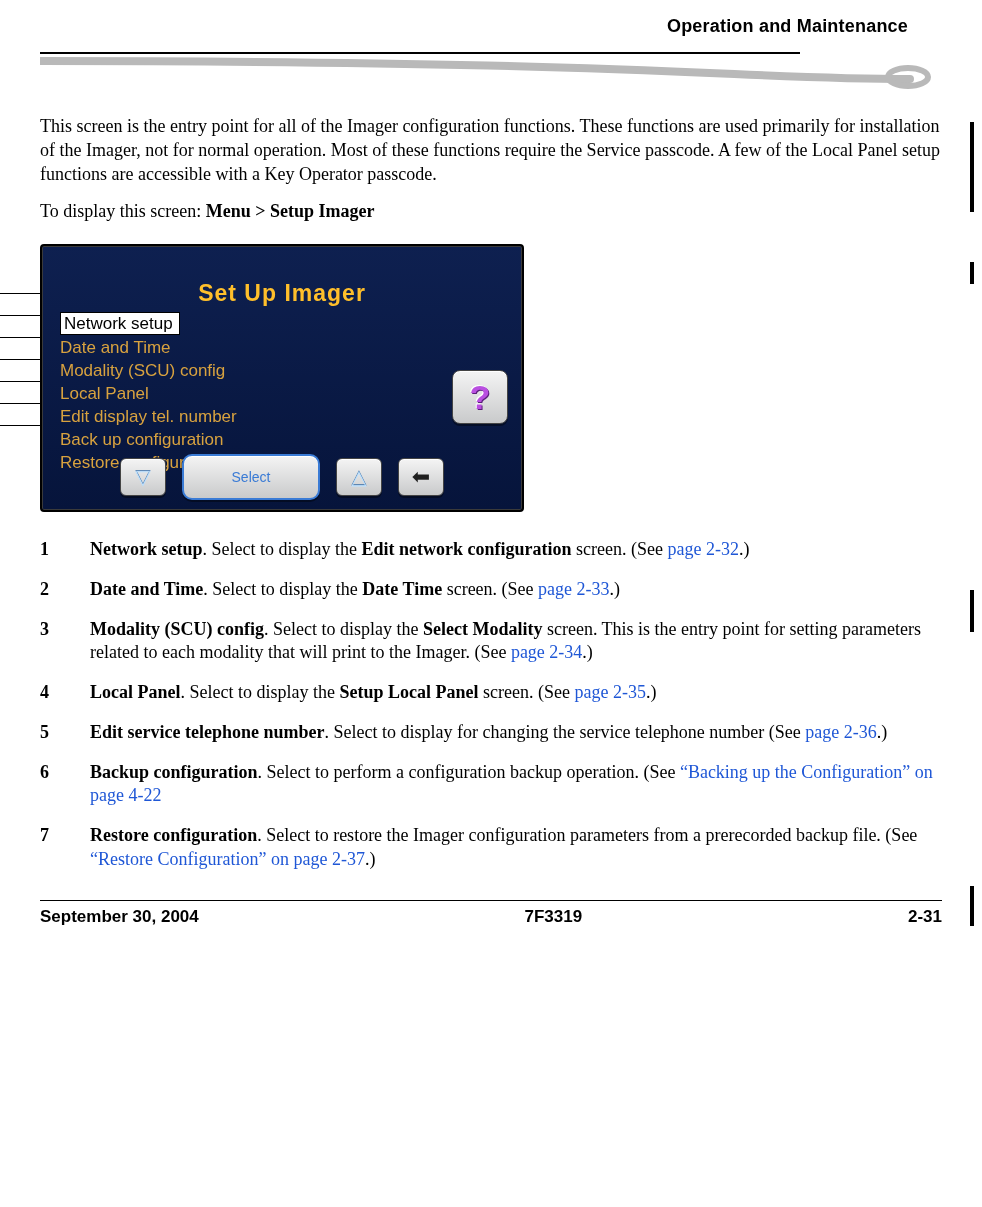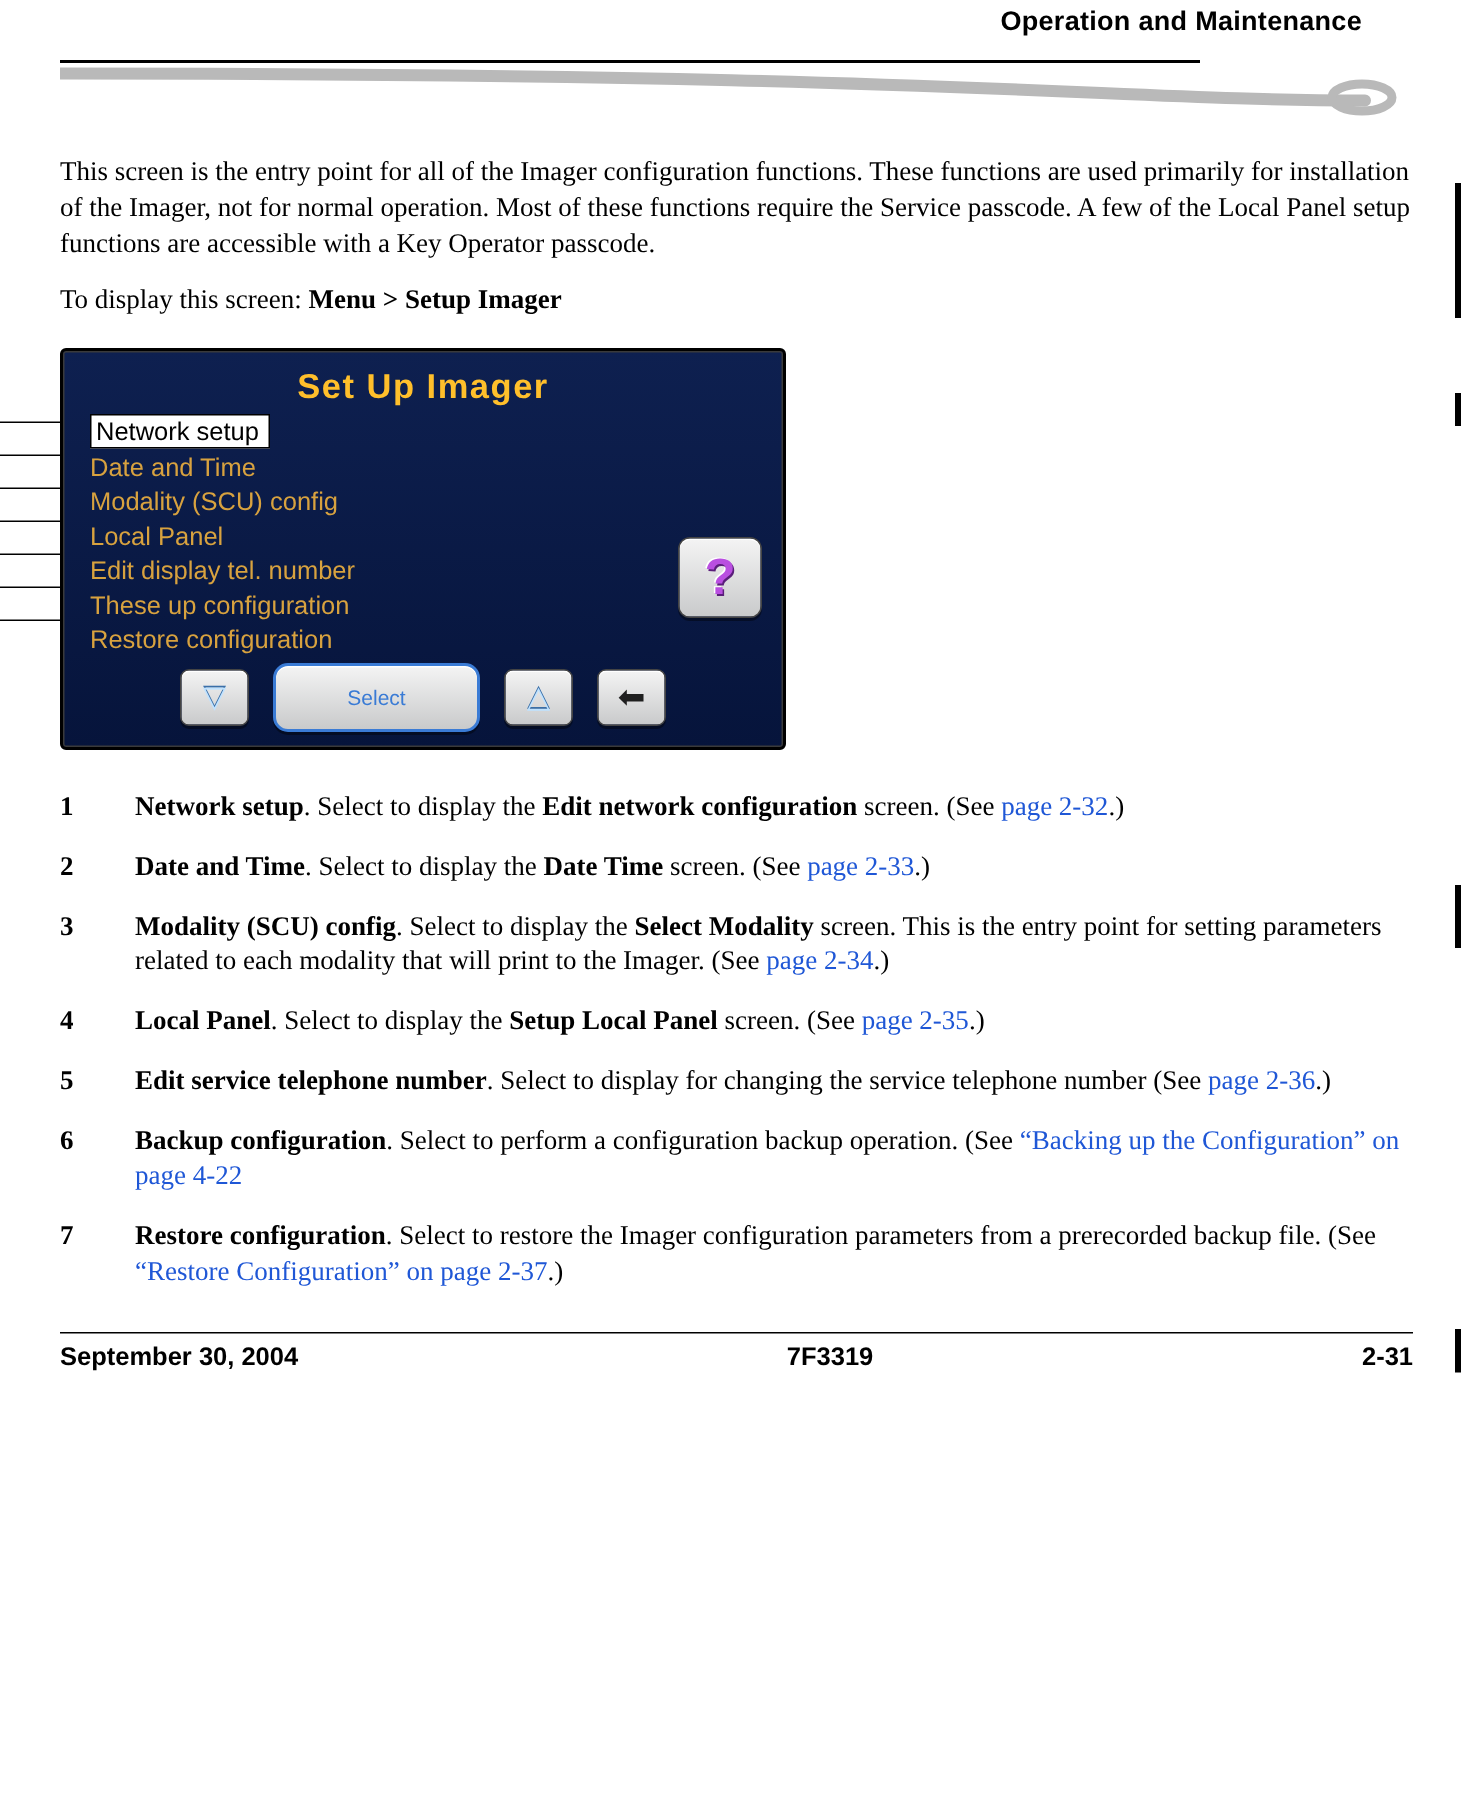--- a/index.html
+++ b/index.html
@@ -12,7 +12,7 @@
   }
   .page {
     width: 982px;
-    padding: 0 40px;
+    padding: 12px 40px;
     box-sizing: border-box;
     position: relative;
   }

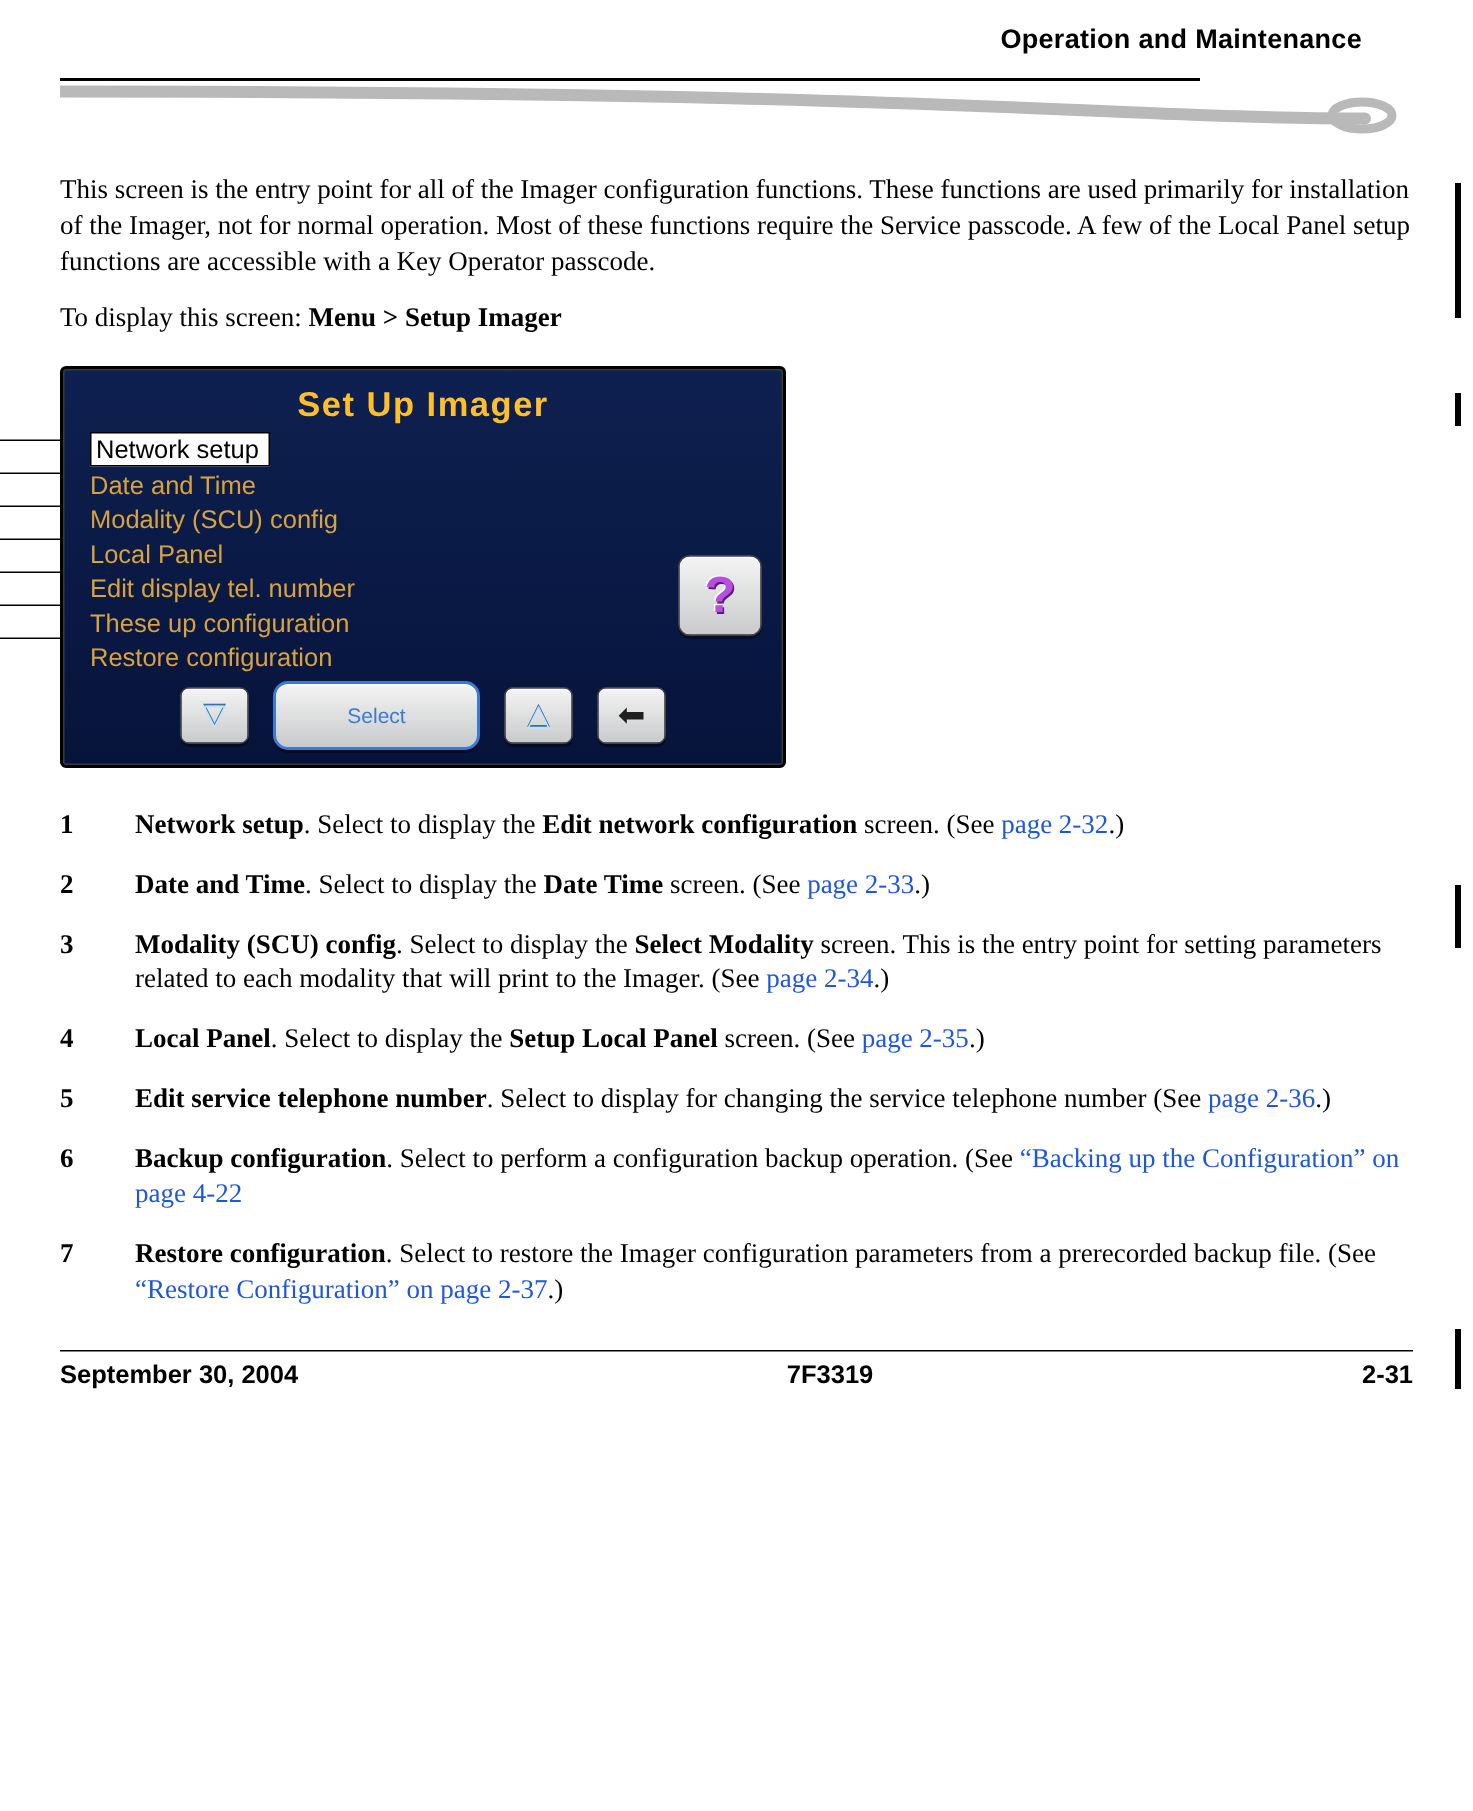--- a/index.html
+++ b/index.html
@@ -104,6 +104,7 @@
     font-weight: 600;
     padding: 8px 0 4px 0;
     letter-spacing: 1px;
+    margin-top: 24px;
   }
   .menu-list {
     padding: 0 18px;

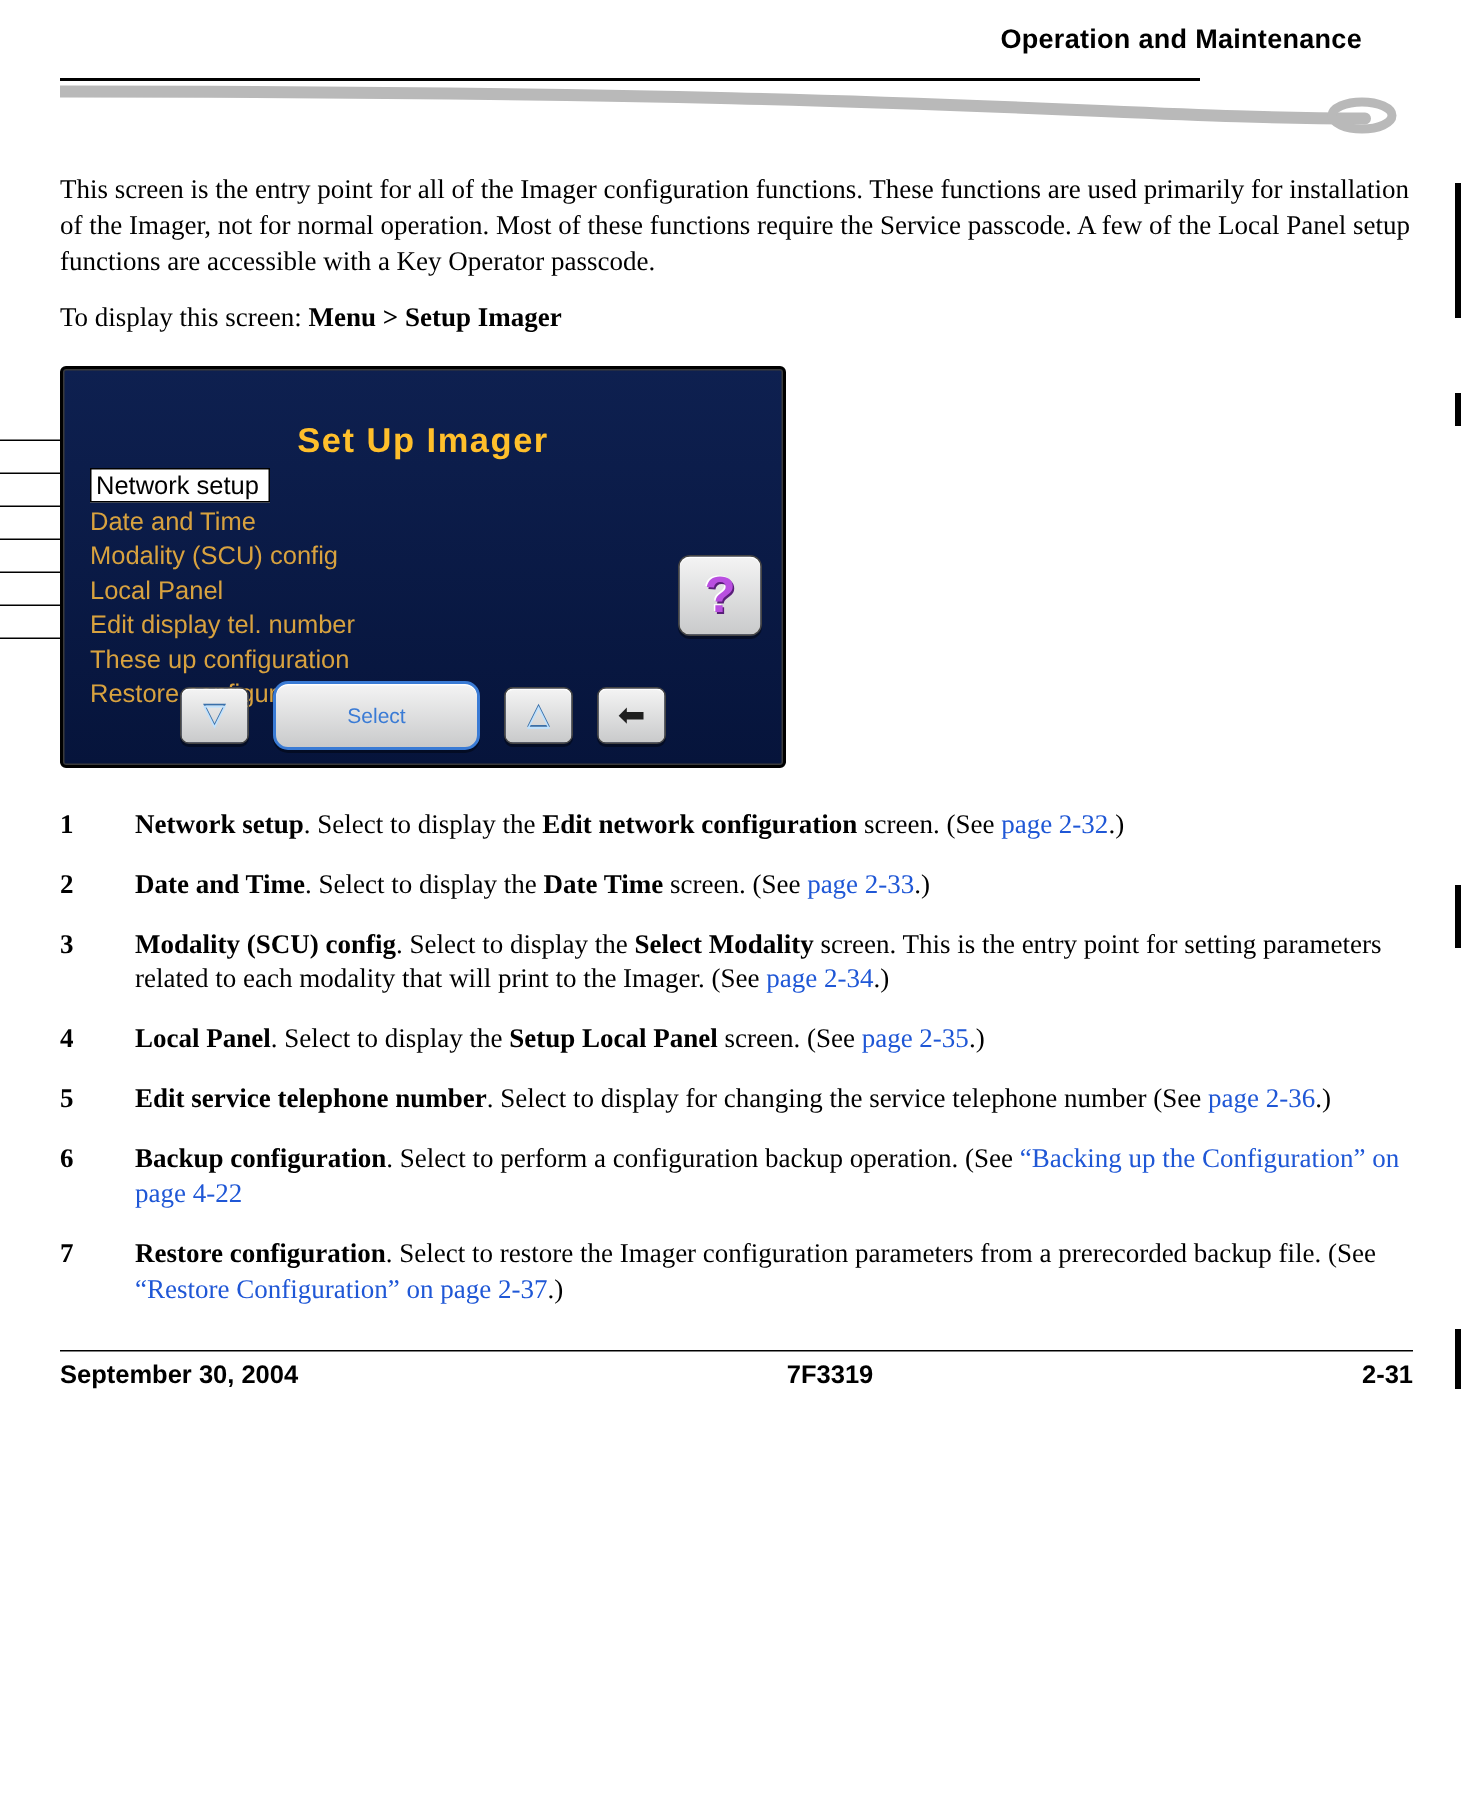--- a/index.html
+++ b/index.html
@@ -292,7 +292,7 @@
             <div class="mi">Modality (SCU) config</div>
             <div class="mi">Local Panel</div>
             <div class="mi">Edit display tel. number</div>
-            <div class="mi">These up configuration</div>
+            <div class="mi">Back up configuration</div>
             <div class="mi">Restore configuration</div>
           </div>
           <div class="help-btn">

